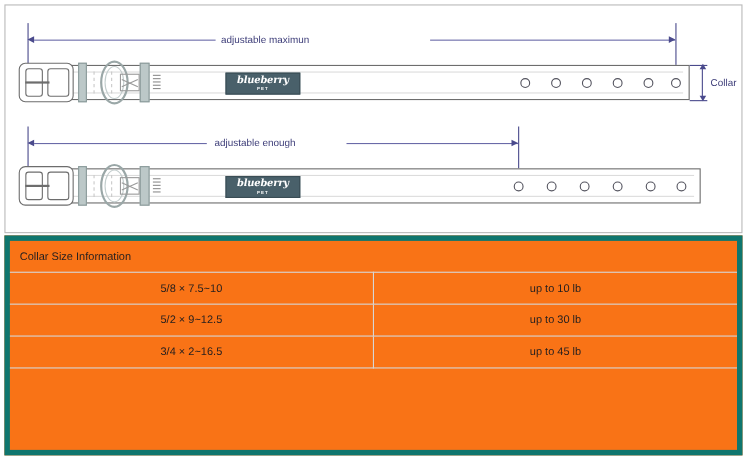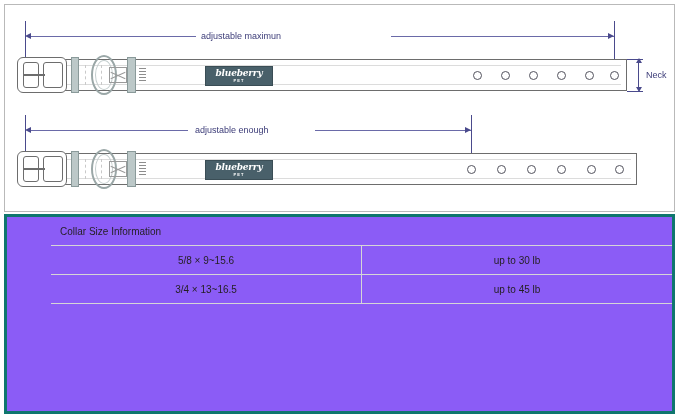--- a/index.html
+++ b/index.html
@@ -141,7 +141,7 @@
     <div class="dim-ext" style="left:633px;top:57px;height:26px;"></div>
     <div class="arrow-u" style="left:631px;top:53px;"></div>
     <div class="arrow-d" style="left:631px;top:82px;"></div>
-    <div class="dim-label" style="left:641px;top:65px;">Neck</div>
+    <div class="dim-label" style="left:641px;top:65px;">Collar</div>
   </div>
 
   <div>

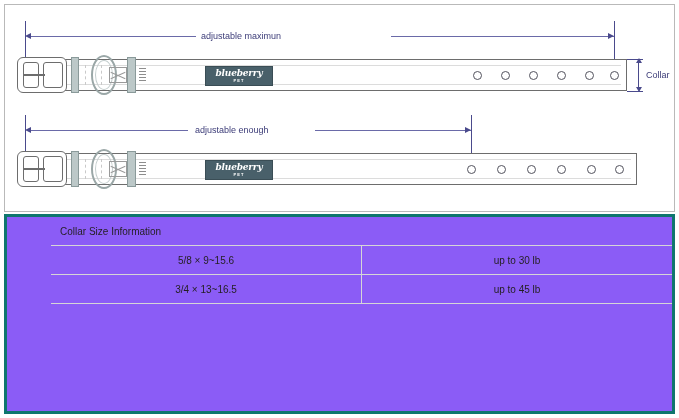--- a/index.html
+++ b/index.html
@@ -10,7 +10,7 @@
   #diagram-panel{position:absolute;left:4px;top:4px;width:671px;height:208px;
        border:1px solid #b9b9b9;box-sizing:border-box;background:#fff;}
   #table-panel{position:absolute;left:4px;top:214px;width:671px;height:200px;
-       border:3px solid #0f766e;box-sizing:border-box;background:#8b5cf6;padding-left:44px;}
+       border:5px solid #0f766e;box-sizing:border-box;background:#f97316;}
 
   
   .collar{position:absolute;}

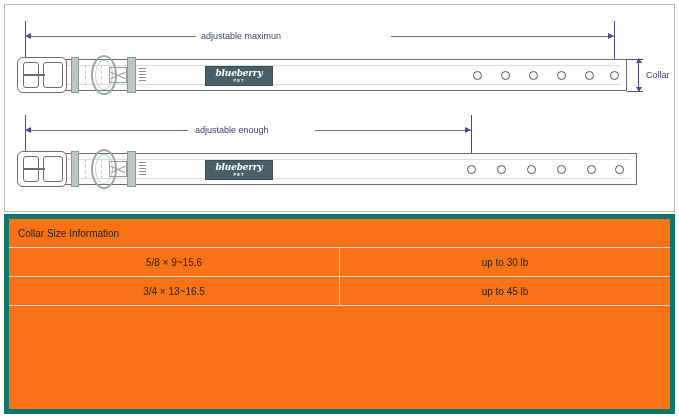--- a/index.html
+++ b/index.html
@@ -202,6 +202,10 @@
         <td class="cap-cell" colspan="2">Collar Size Information</td>
       </tr>
       <tr>
+        <td class="ctr col-div">5/8 × 7.5~10</td>
+        <td class="ctr">up to 10 lb</td>
+      </tr>
+      <tr>
         <td class="ctr col-div">5/8 × 9~15.6</td>
         <td class="ctr">up to 30 lb</td>
       </tr>

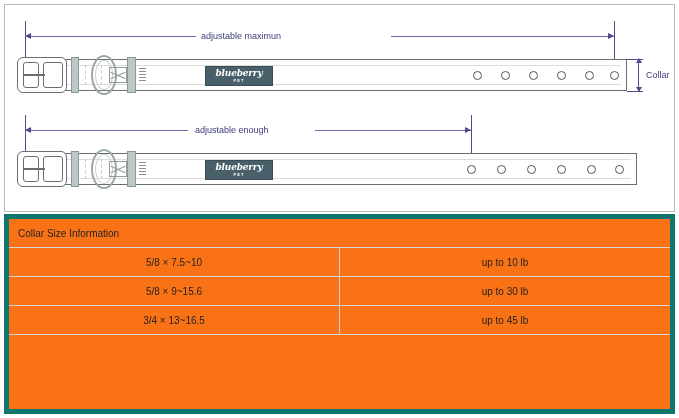--- a/index.html
+++ b/index.html
@@ -206,7 +206,7 @@
         <td class="ctr">up to 10 lb</td>
       </tr>
       <tr>
-        <td class="ctr col-div">5/8 × 9~15.6</td>
+        <td class="ctr col-div">5/2 × 9~12.5</td>
         <td class="ctr">up to 30 lb</td>
       </tr>
       <tr>

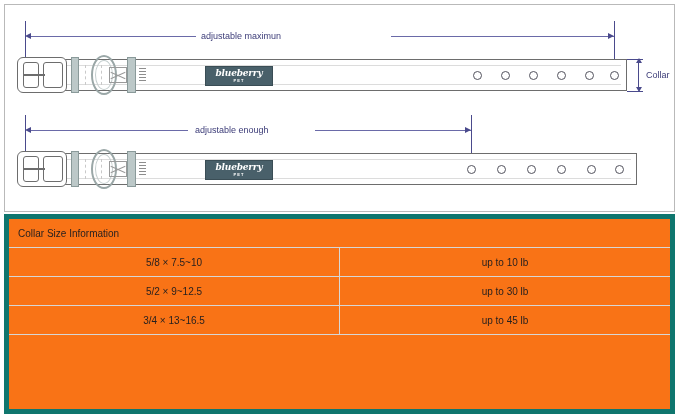--- a/index.html
+++ b/index.html
@@ -210,7 +210,7 @@
         <td class="ctr">up to 30 lb</td>
       </tr>
       <tr>
-        <td class="ctr col-div">3/4 × 13~16.5</td>
+        <td class="ctr col-div">3/4 × 2~16.5</td>
         <td class="ctr">up to 45 lb</td>
       </tr>
     </tbody>

